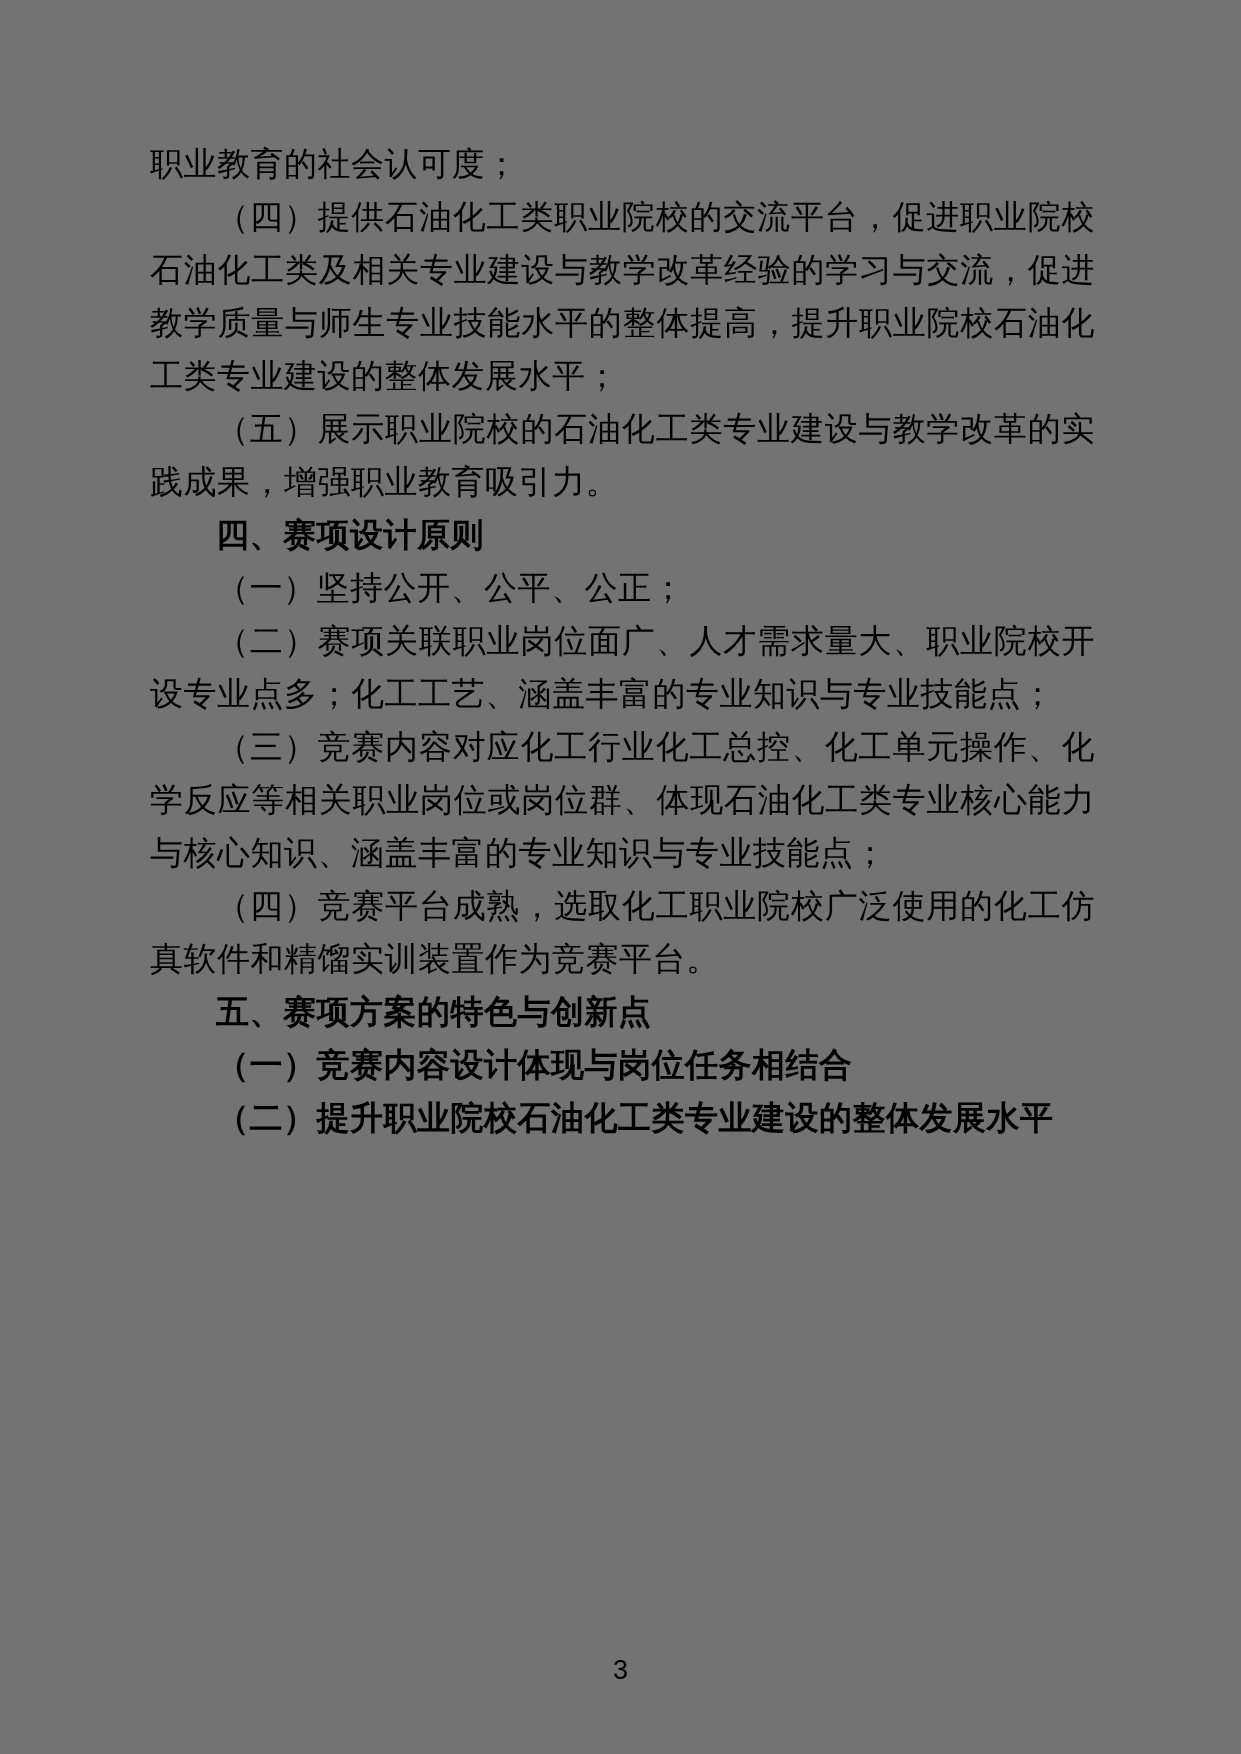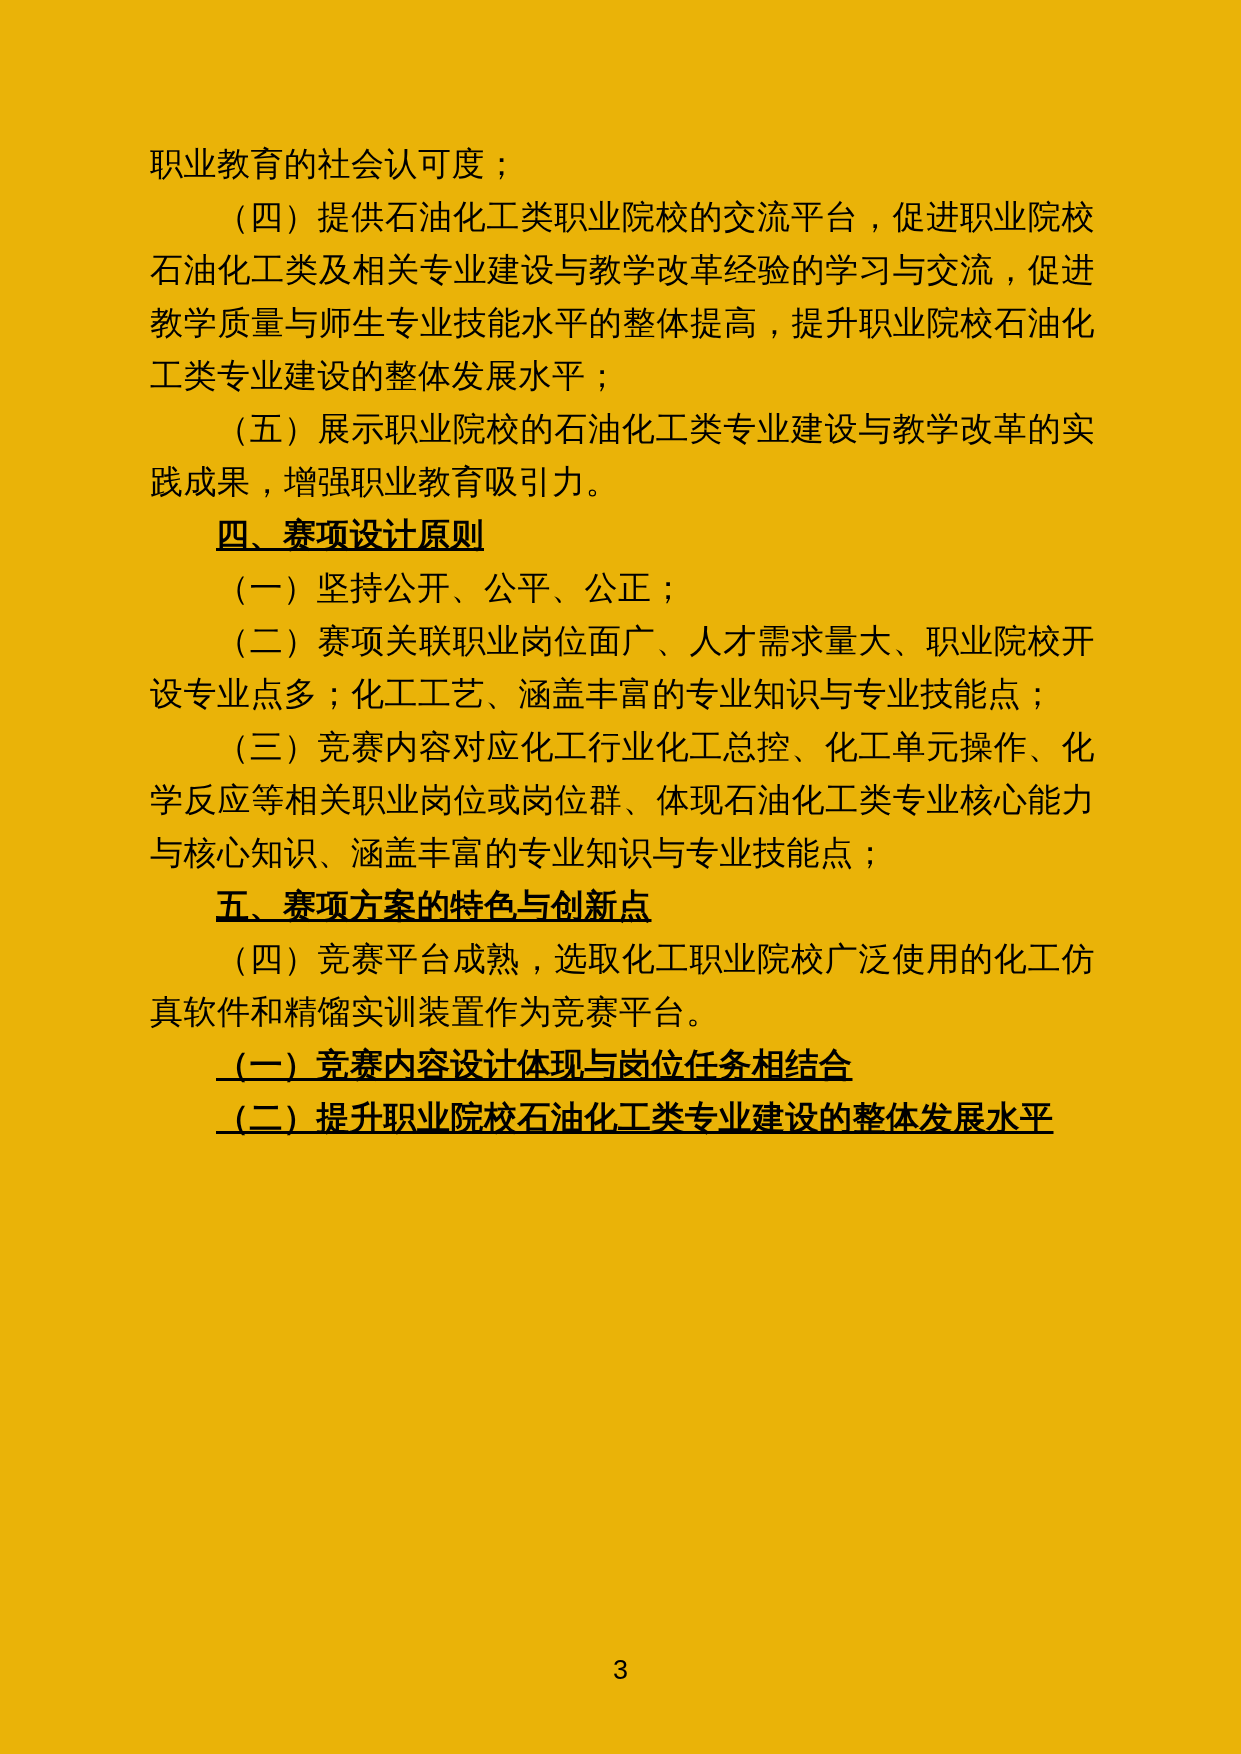--- a/index.html
+++ b/index.html
@@ -11,7 +11,7 @@
     position: relative;
     width: 1241px;
     height: 1754px;
-    background: #eab308;
+    background: #737373;
     color: #000000;
     margin: 0 auto;
     overflow: hidden;

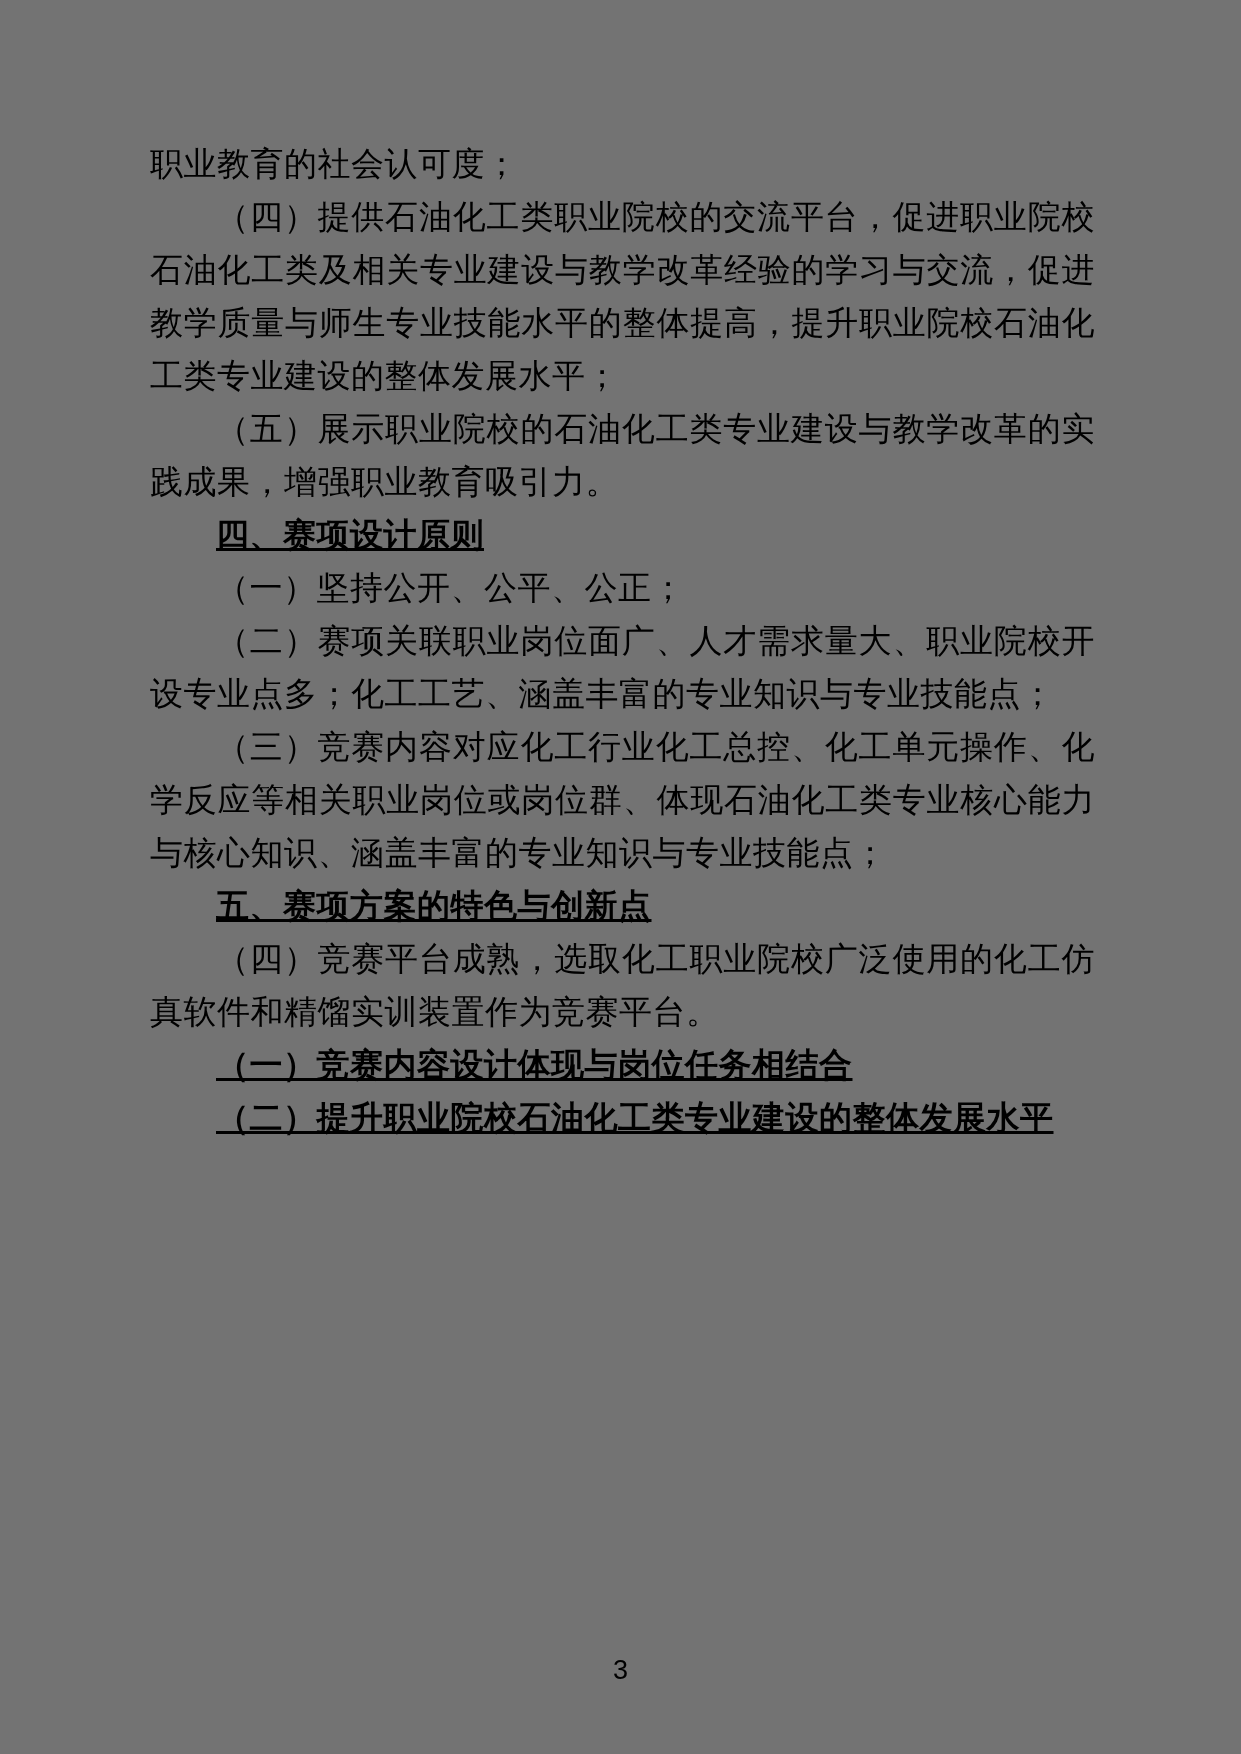--- a/index.html
+++ b/index.html
@@ -39,7 +39,6 @@
   .para.subheading {
     font-weight: bold;
     text-align: left;
-    text-decoration: underline;
   }
   .page-number {
     position: absolute;

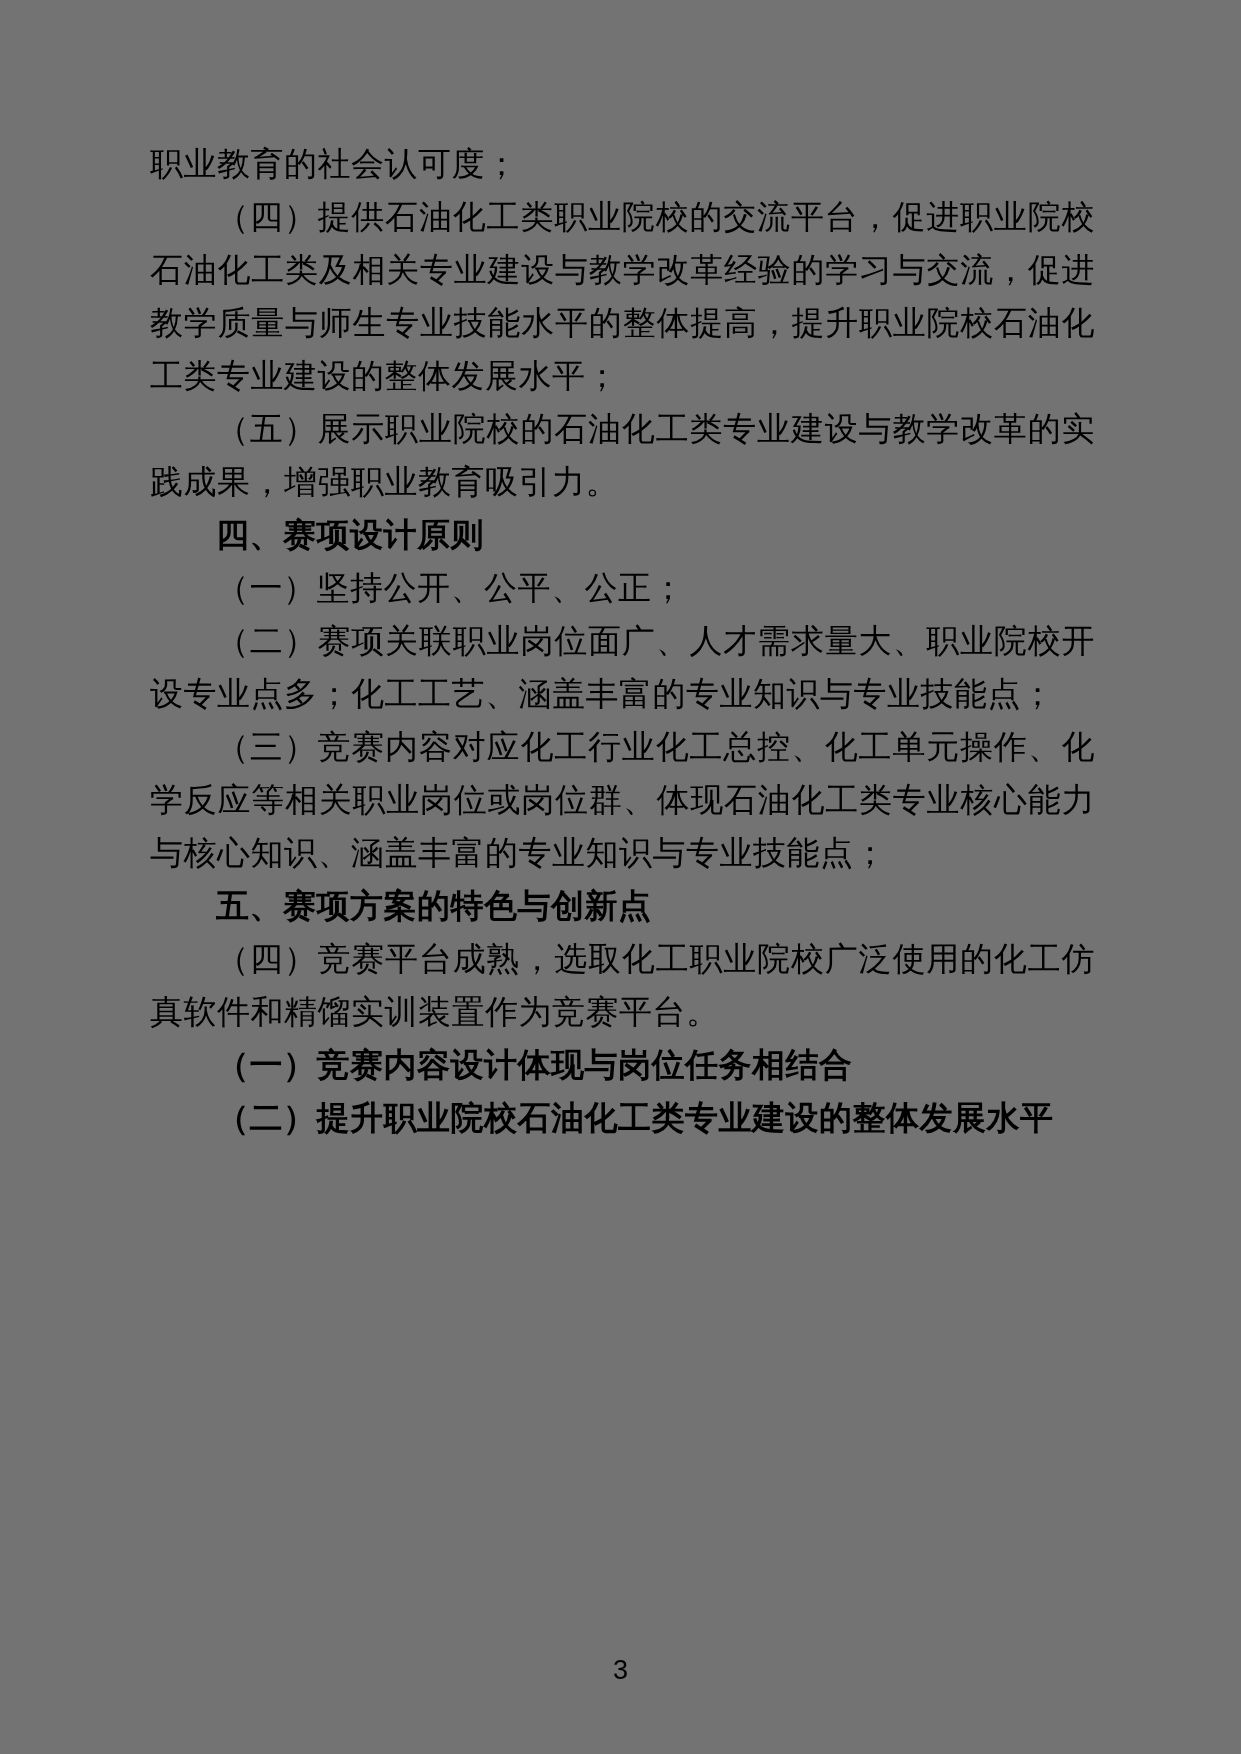--- a/index.html
+++ b/index.html
@@ -64,8 +64,8 @@
       <p class="para body">（一）坚持公开、公平、公正；</p>
       <p class="para body">（二）赛项关联职业岗位面广、人才需求量大、职业院校开设专业点多；化工工艺、涵盖丰富的专业知识与专业技能点；</p>
       <p class="para body">（三）竞赛内容对应化工行业化工总控、化工单元操作、化学反应等相关职业岗位或岗位群、体现石油化工类专业核心能力与核心知识、涵盖丰富的专业知识与专业技能点；</p>
+      <p class="para body">（四）竞赛平台成熟，选取化工职业院校广泛使用的化工仿真软件和精馏实训装置作为竞赛平台。</p>
       <p class="para heading">五、赛项方案的特色与创新点</p>
-      <p class="para body">（四）竞赛平台成熟，选取化工职业院校广泛使用的化工仿真软件和精馏实训装置作为竞赛平台。</p>
       <p class="para subheading">（一）竞赛内容设计体现与岗位任务相结合</p>
       <p class="para subheading">（二）提升职业院校石油化工类专业建设的整体发展水平</p>
     </div>

